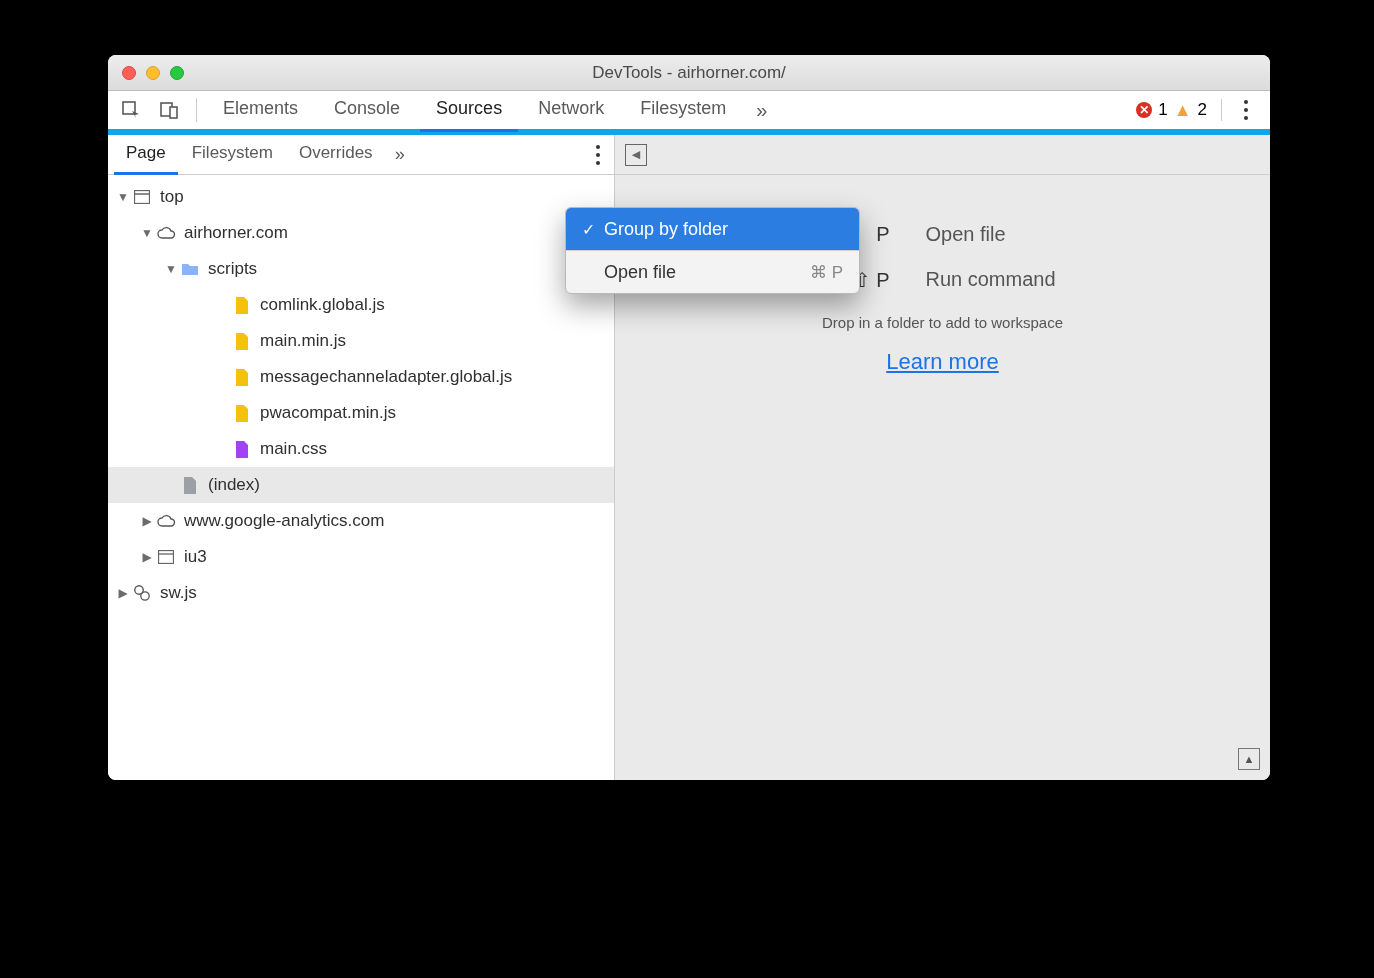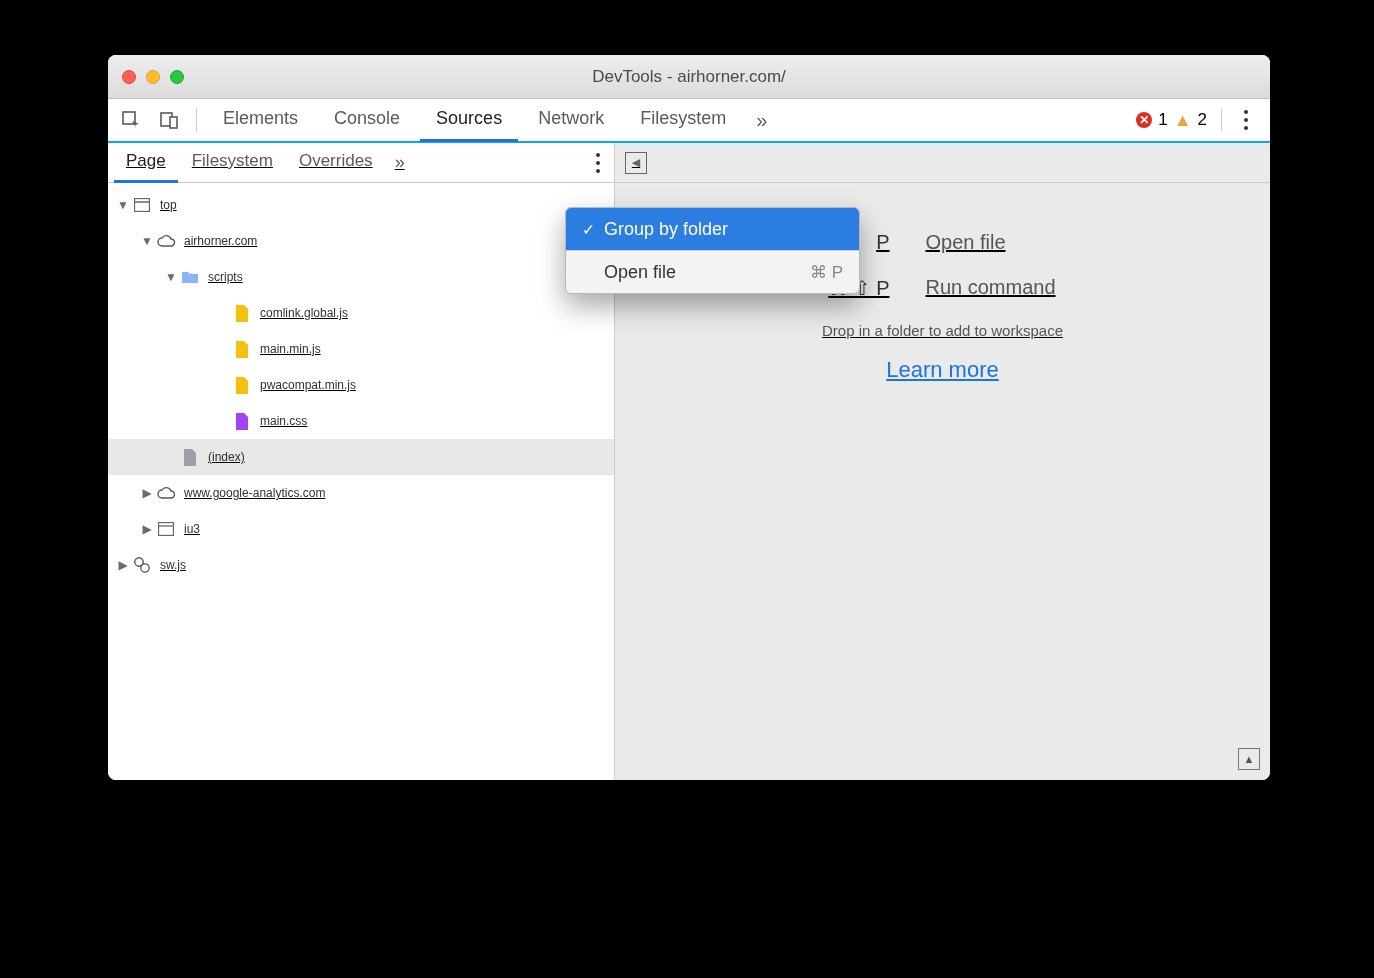--- a/index.html
+++ b/index.html
@@ -24,7 +24,7 @@
     overflow: hidden;
   }
   .titlebar {
-    height: 44px;
+    height: 36px;
     background: linear-gradient(#ededed,#dcdcdc);
     border-bottom: 1px solid #bdbdbd;
     display: flex;

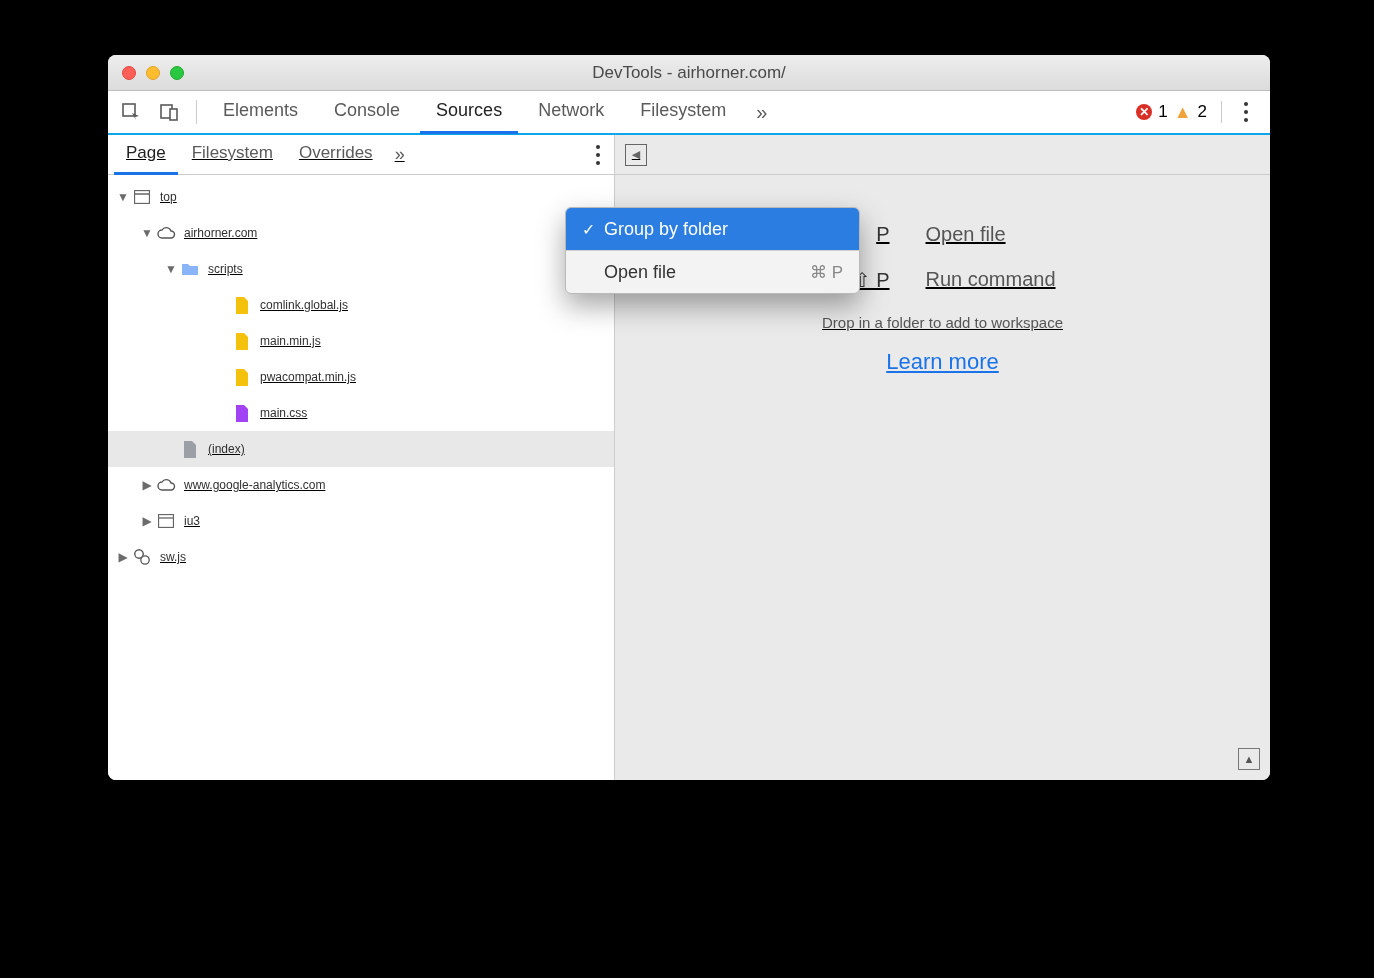--- a/index.html
+++ b/index.html
@@ -44,7 +44,7 @@
     height: 44px;
     display: flex;
     align-items: center;
-    border-bottom: 2px solid #0ea5e9;
+    border-bottom: 6px solid #0ea5e9;
     padding: 8px 6px;
     gap: 4px;
   }

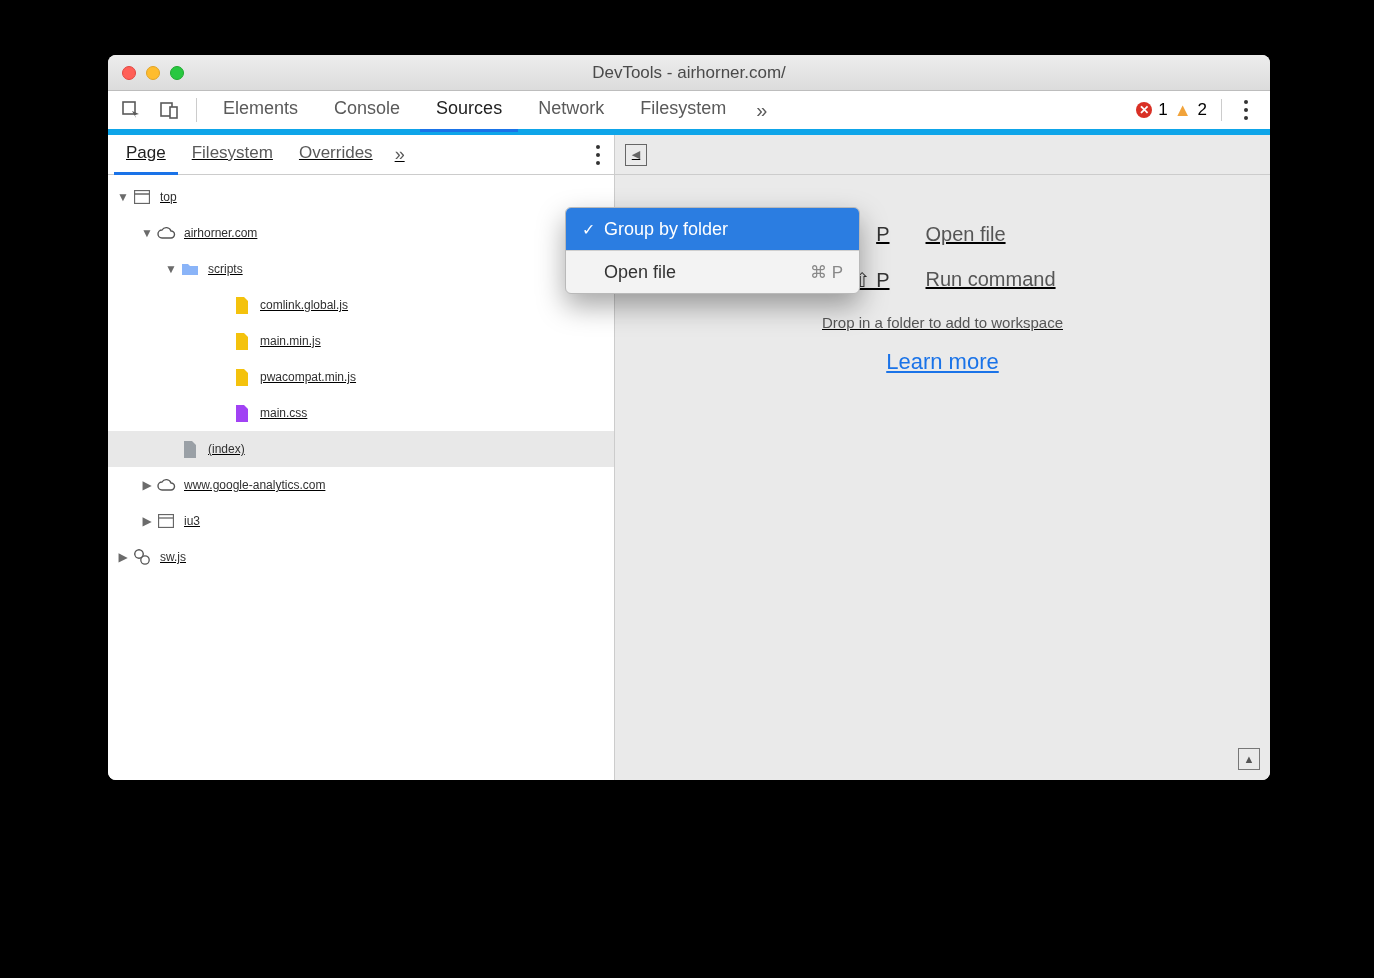--- a/index.html
+++ b/index.html
@@ -68,7 +68,7 @@
   .kebab { width: 20px; display: flex; flex-direction: column; align-items: center; gap: 4px; padding:0 6px;}
   .kebab span { width:4px;height:4px;border-radius:50%;background:#333;}
 
-  .body { flex:1; display:flex; min-height:0;text-decoration:underline; }
+  .body { flex:1; display:flex; min-height:0; }
   .left { width: 507px; border-right: 1px solid #ccc; display:flex; flex-direction:column; background:#fff; }
   .subtabs {
     height: 40px; border-bottom: 1px solid #ccc;

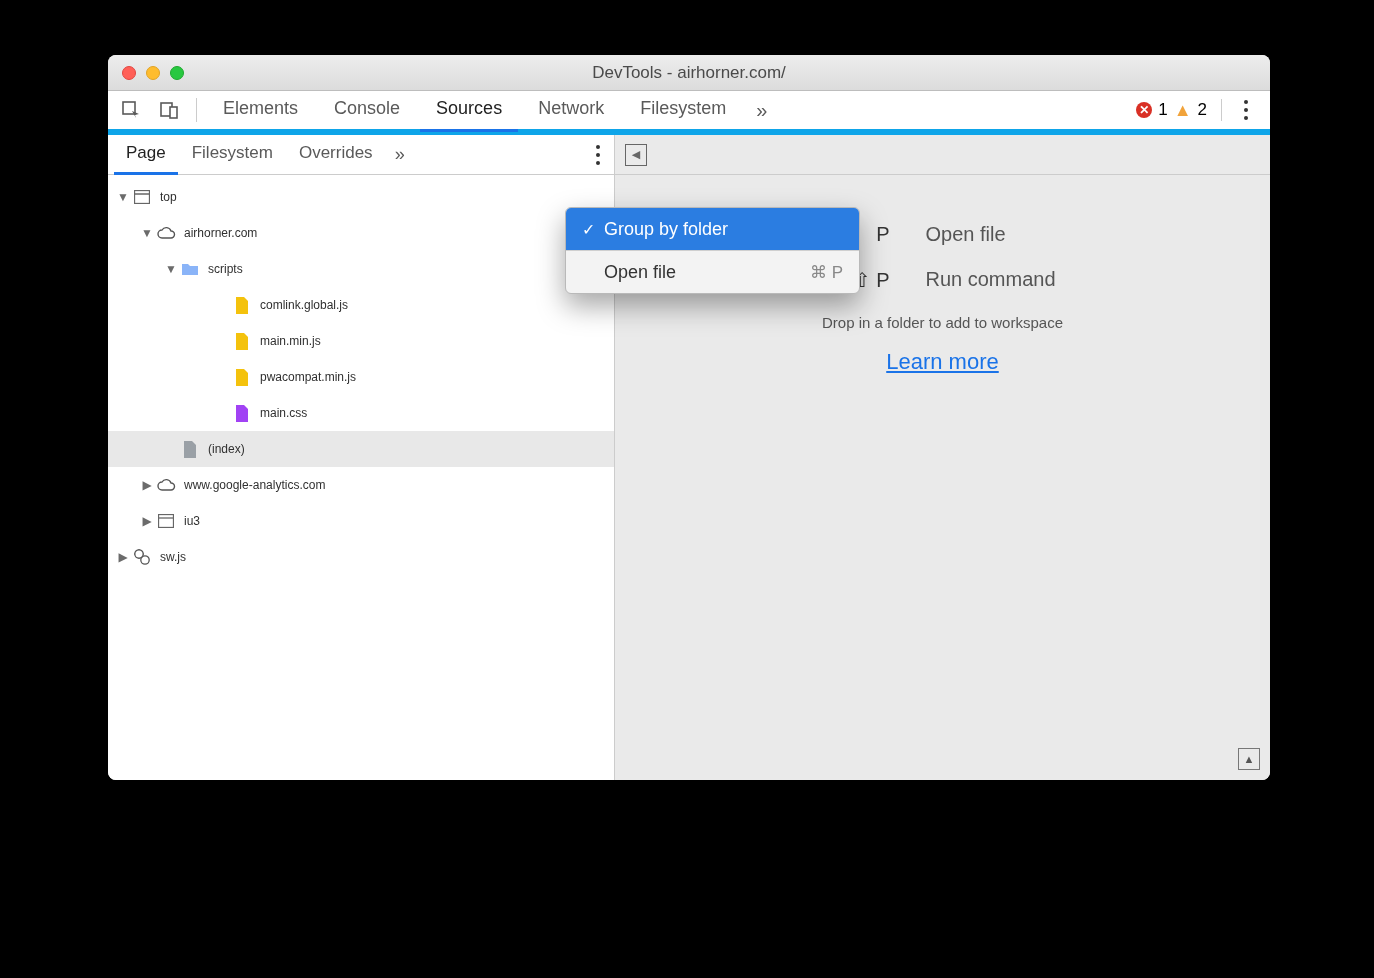--- a/index.html
+++ b/index.html
@@ -79,7 +79,7 @@
   .subtabs .more { padding:0 8px; color:#5a5a5a; font-size:18px;}
   .subtabs .spacer { flex:1; }
 
-  .tree { flex:1; overflow:auto; font-size:12px; color:#303030; padding-top:4px; user-select:none;}
+  .tree { flex:1; overflow:auto; font-size:17px; color:#303030; padding-top:4px; user-select:none;}
   .row { height: 36px; display:flex; align-items:center; white-space:nowrap;}
   .row.sel { background:#e8e8e8; }
   .tw { display:inline-block; width:14px; text-align:center; color:#6b6b6b; font-size:12px; margin-right:2px;}

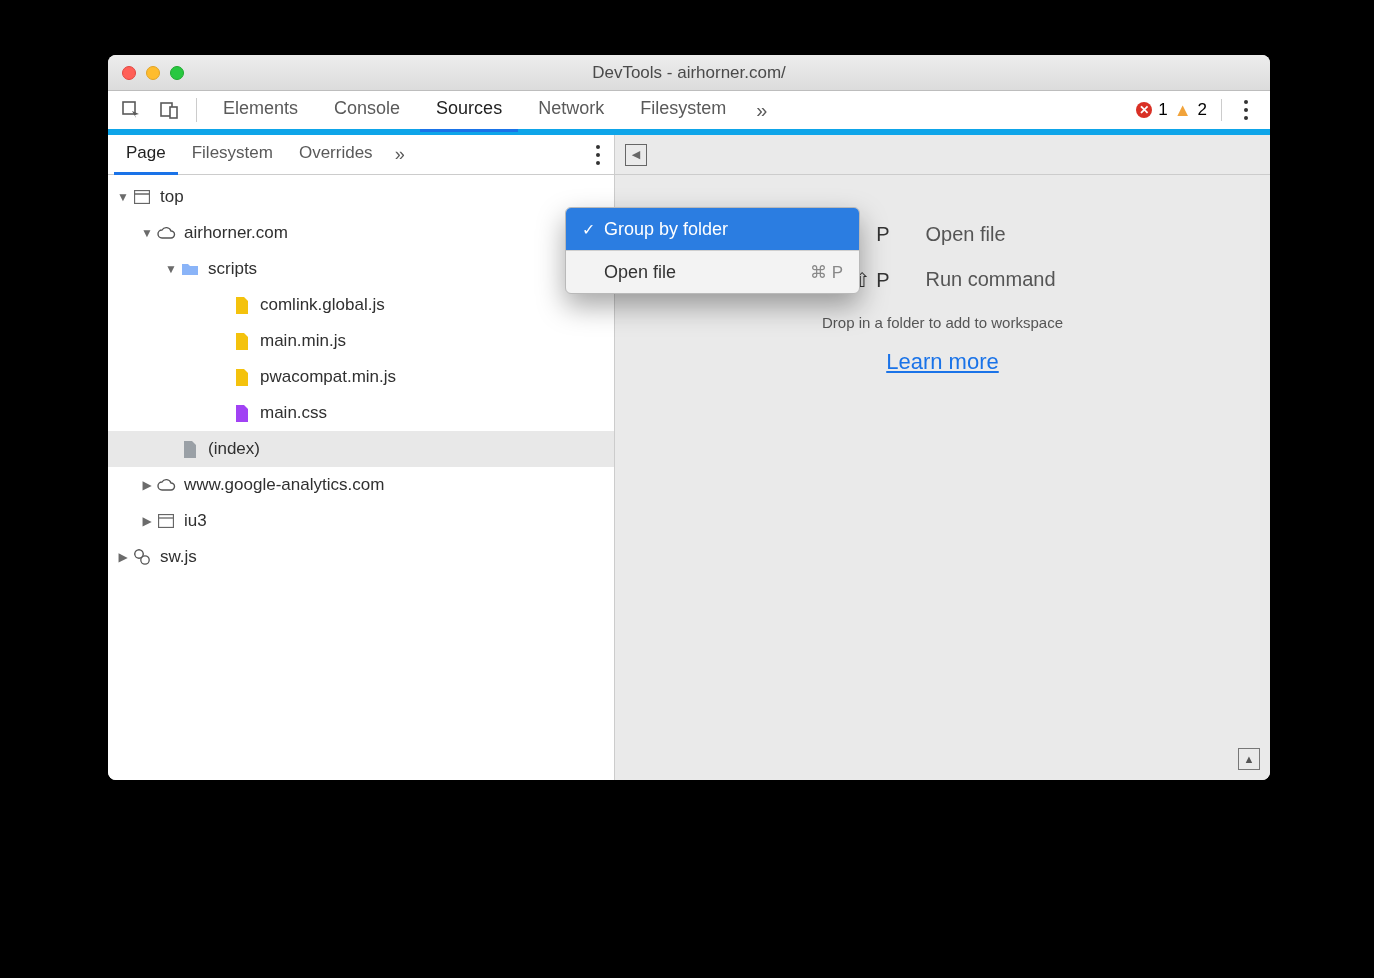--- a/index.html
+++ b/index.html
@@ -237,6 +237,15 @@
                 <path d="M1 0h8l4 4v13H1z" fill="#f4c20d"></path>
               </svg>
             </span>
+            <span>messagechanneladapter.global.js</span>
+          </div>
+        <div class="row pad3">
+            <span class="tw none"></span>
+            <span class="ic">
+              <svg width="14" height="17">
+                <path d="M1 0h8l4 4v13H1z" fill="#f4c20d"></path>
+              </svg>
+            </span>
             <span>pwacompat.min.js</span>
           </div>
         <div class="row pad3">

